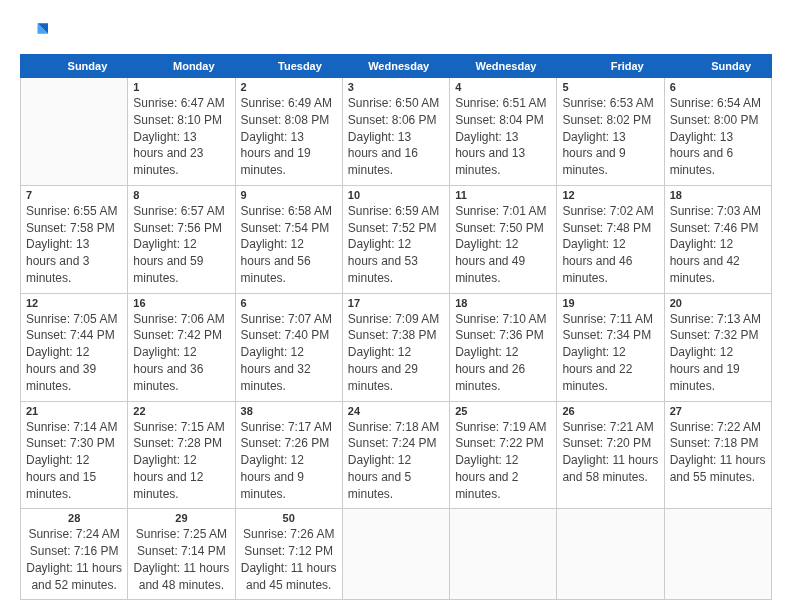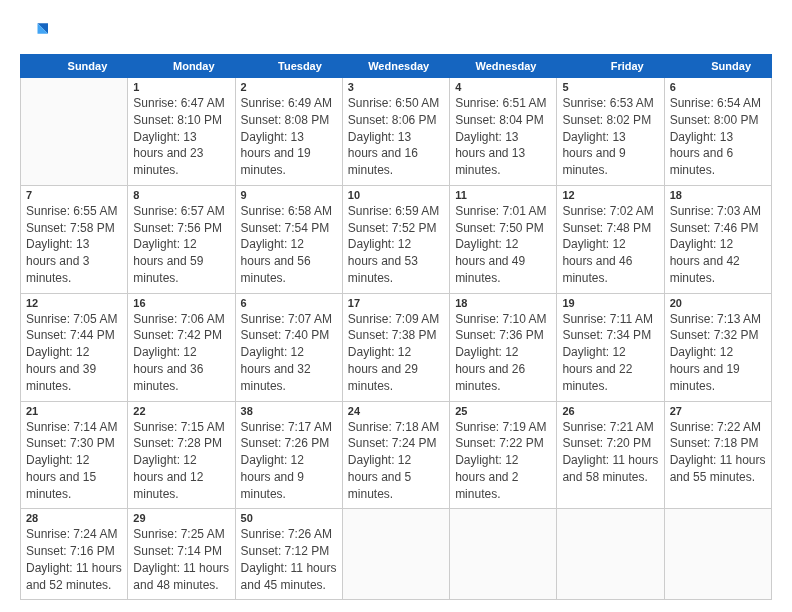--- a/index.html
+++ b/index.html
@@ -101,6 +101,7 @@
     }
     .last-row td {
       height: 70px;
+      text-align: center;
     }
   </style>
 </head>

